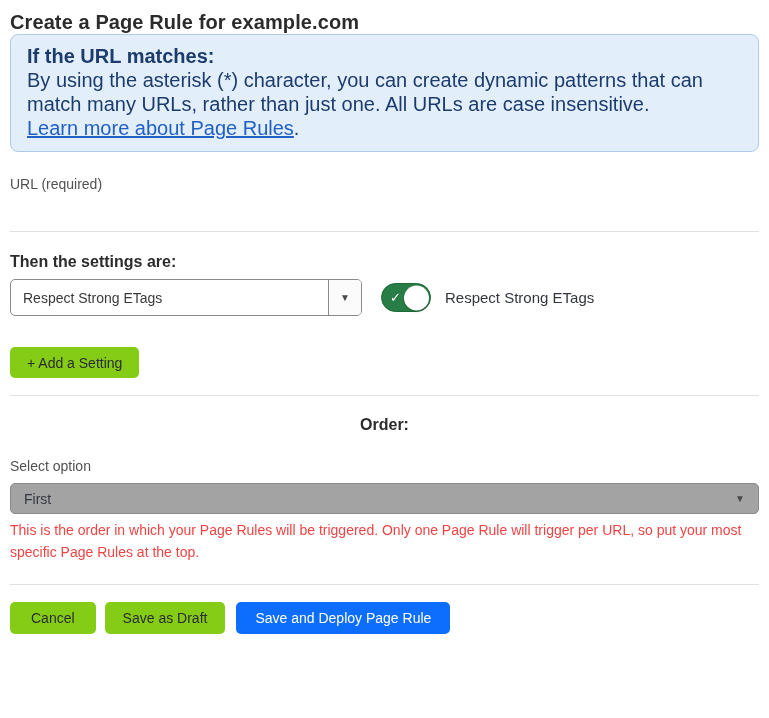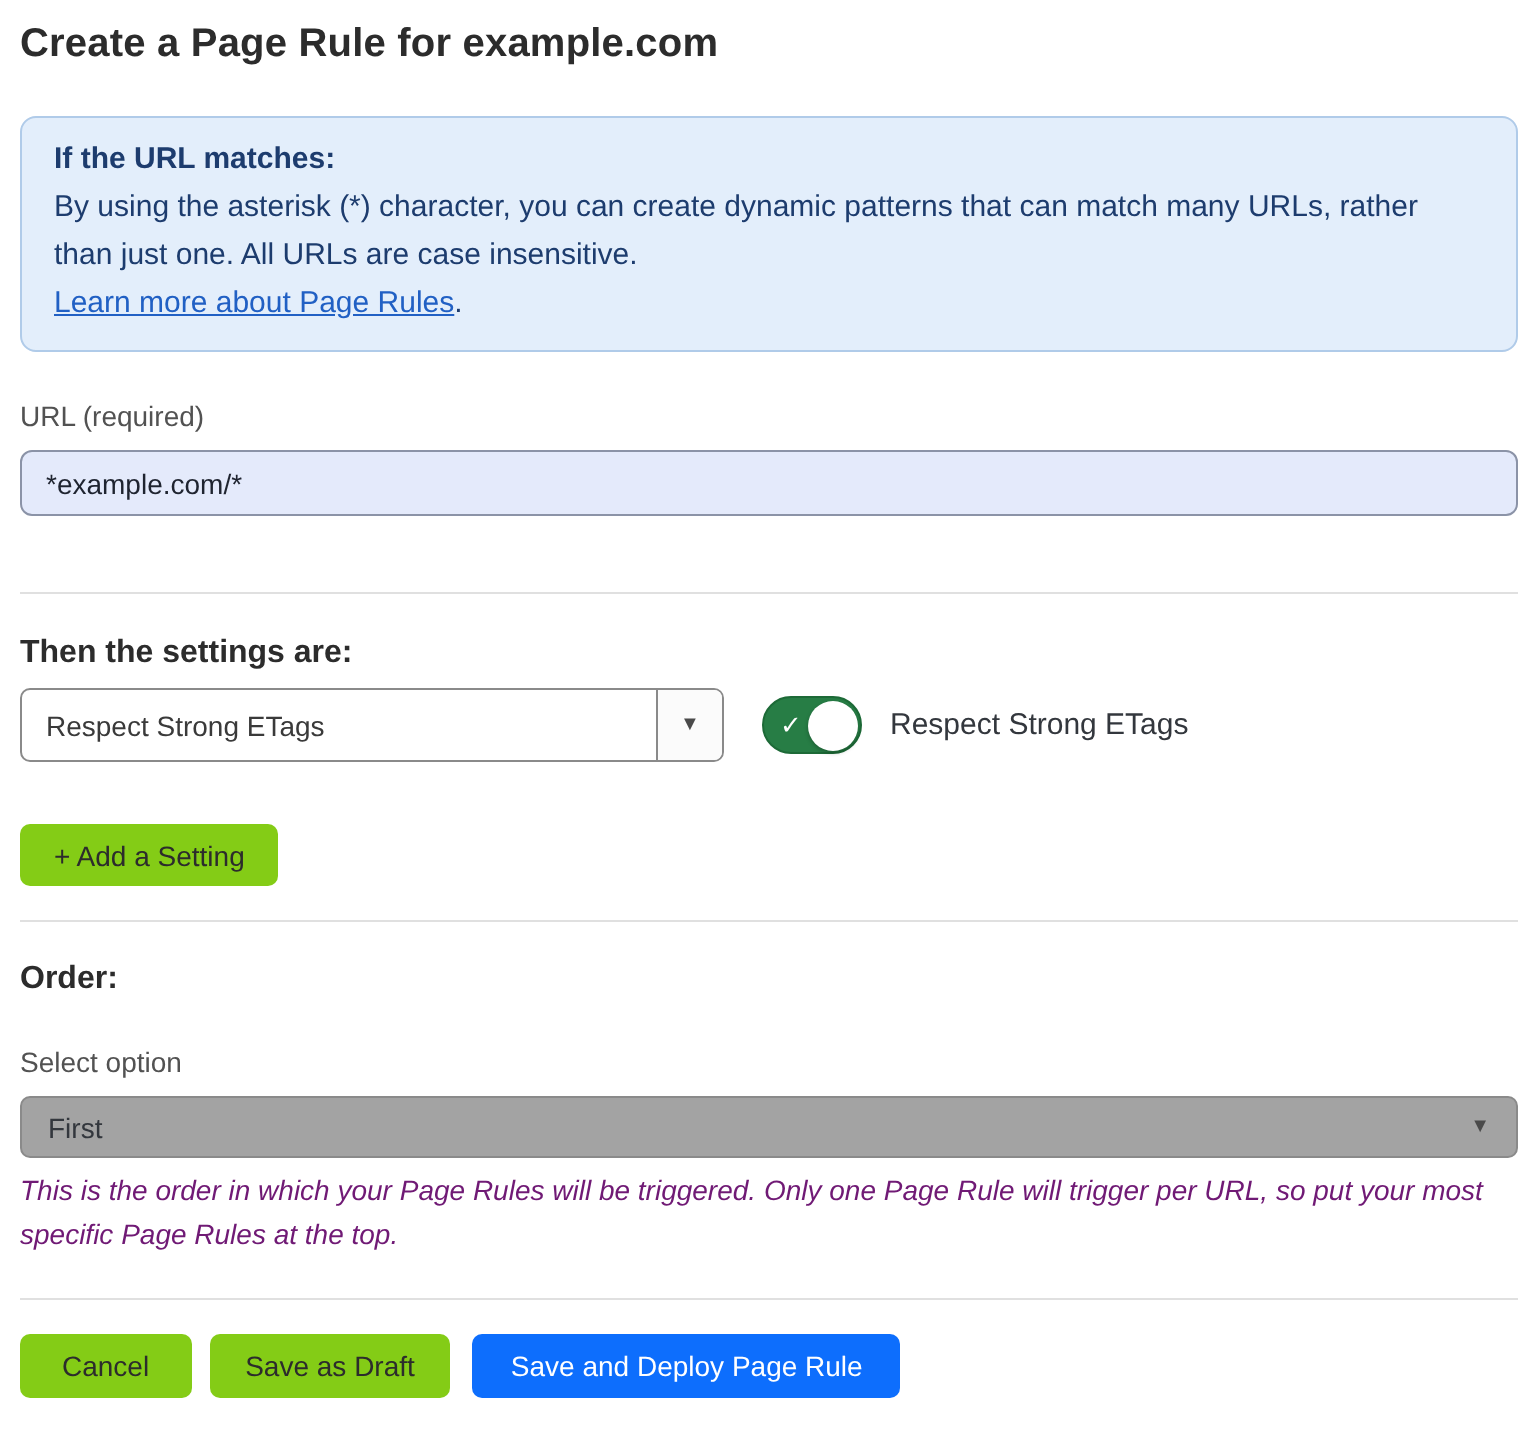--- a/index.html
+++ b/index.html
@@ -22,12 +22,12 @@
 
   
   .info-box {
-    margin-top: 24px;
+    margin-top: 0;
     background: #e3eefb;
     border: 1px solid #b0cbe9;
     border-radius: 8px;
     padding: 9px 16px 11px 16px;
-    font-size: 15px;
+    font-size: 20px;
     line-height: 24px;
     color: #1d3c6e;
   }

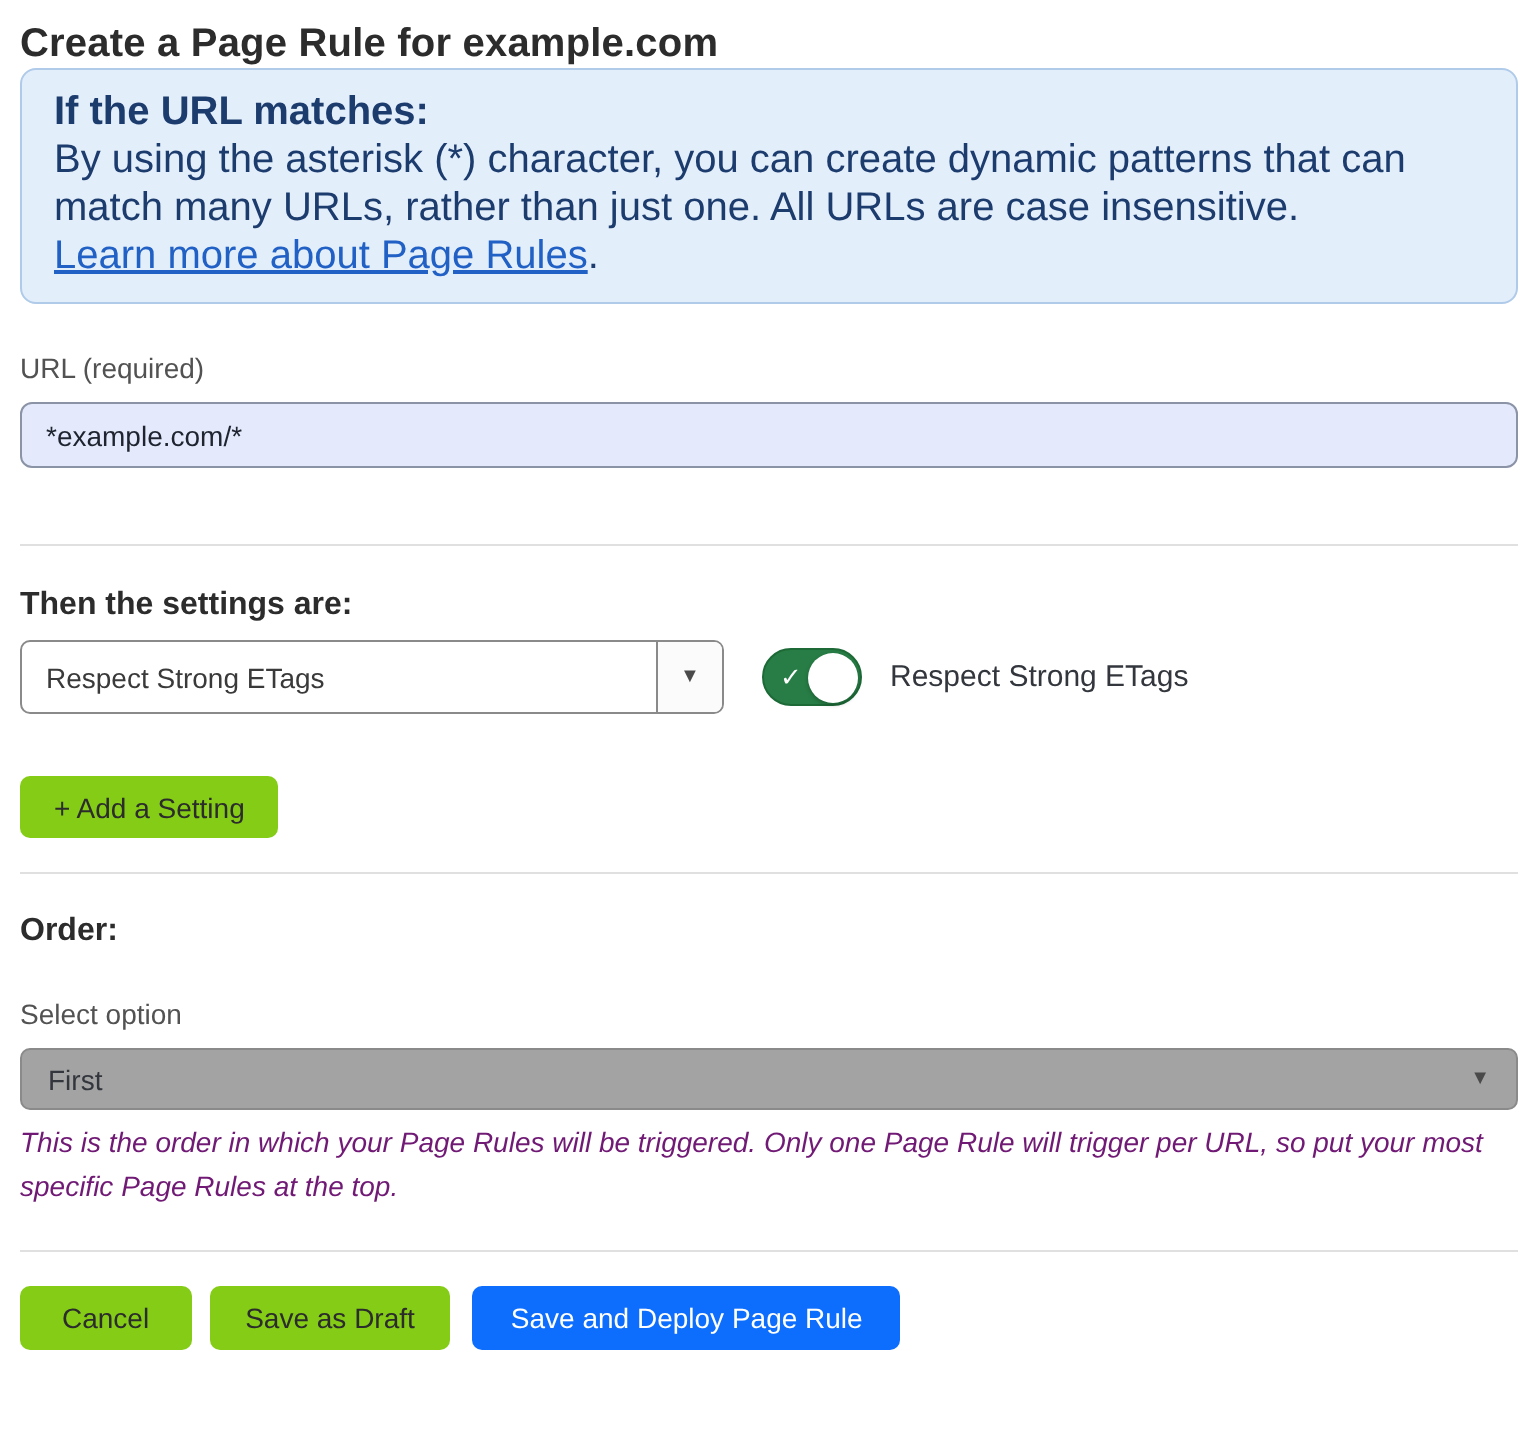--- a/index.html
+++ b/index.html
@@ -245,7 +245,6 @@
   </div>
 
   <div class="field-label url-label">URL (required)</div>
-  <input class="url-input" type="text" value="*example.com/*" style="">
 
   <hr class="divider divider-1">
 

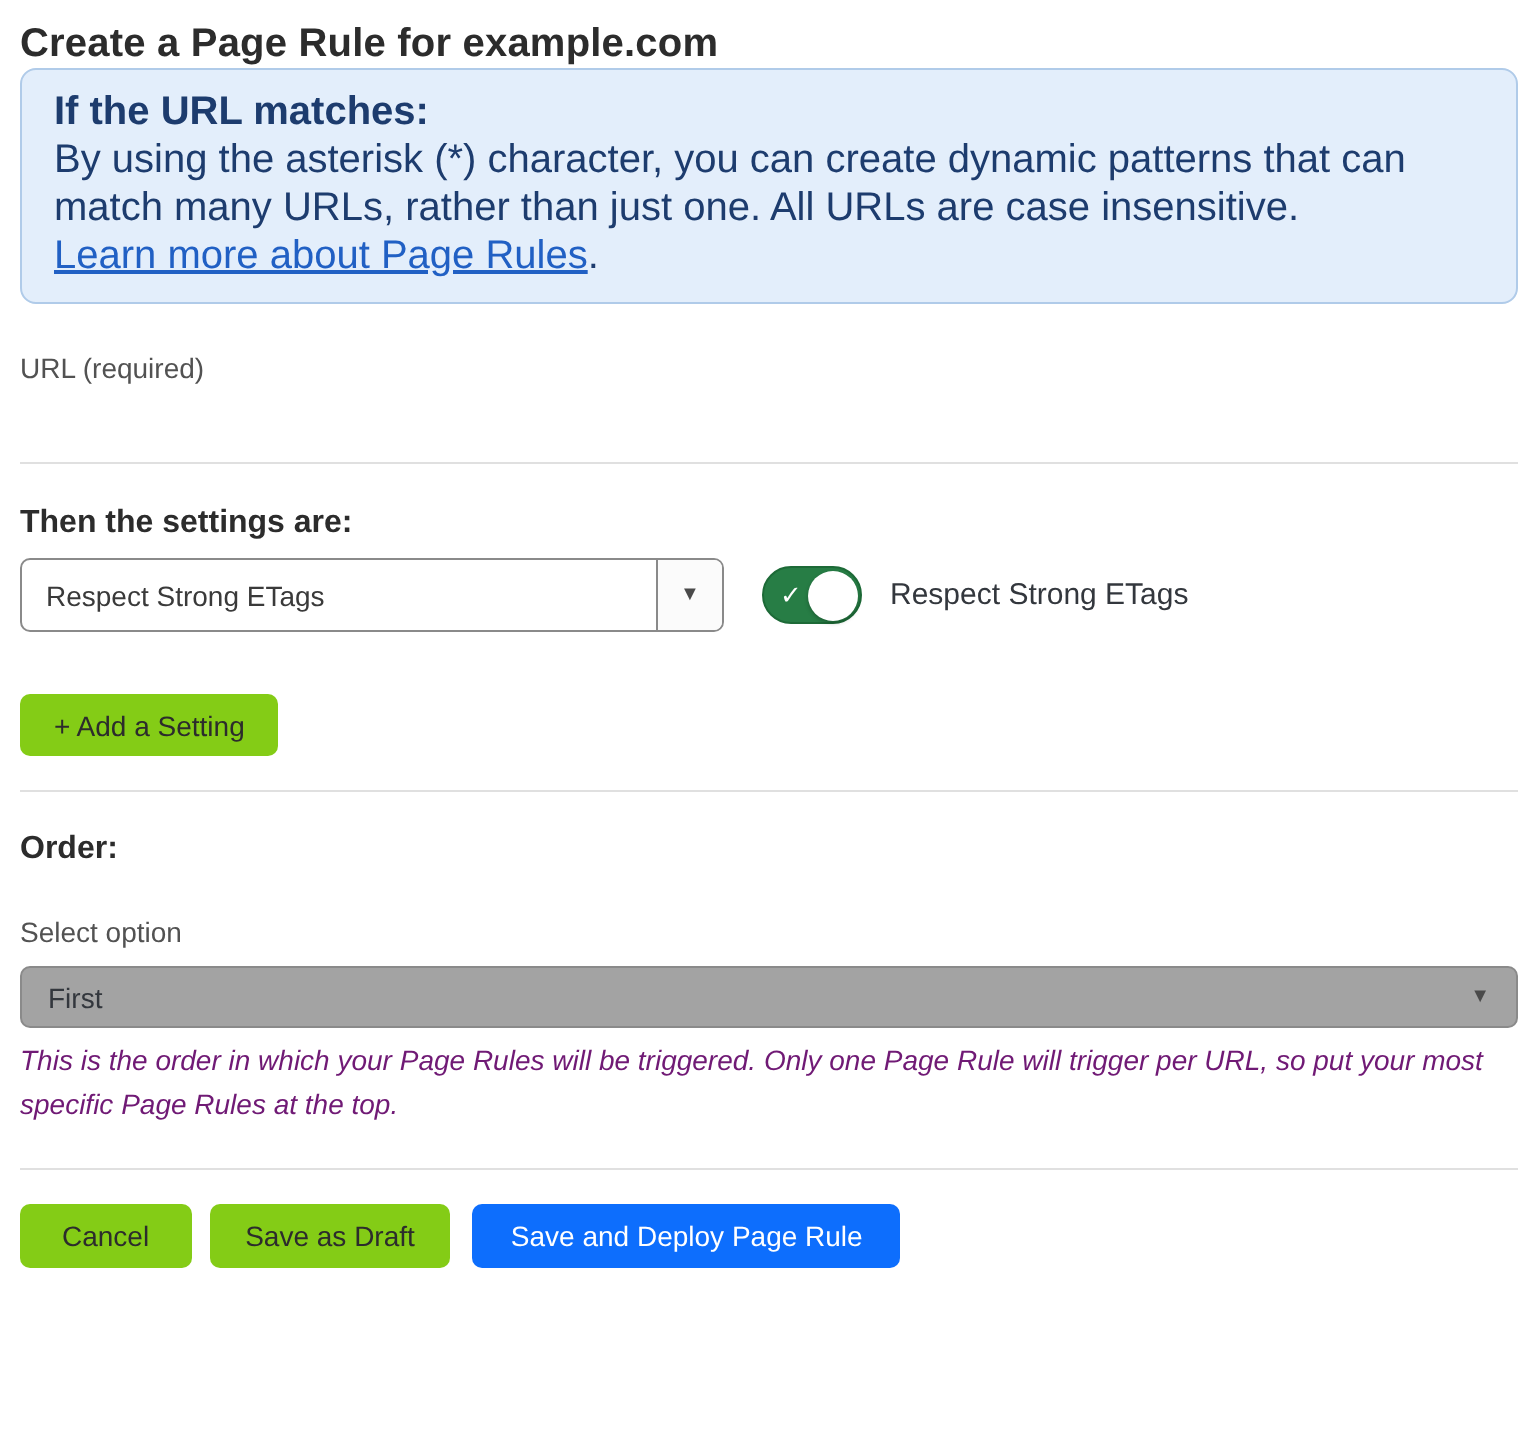--- a/index.html
+++ b/index.html
@@ -80,7 +80,7 @@
     color: #2c2c2c;
   }
   .settings-heading { margin-top: 20px; }
-  .order-heading { margin-top: 19px; }
+  .order-heading { margin-top: 19px; text-align: center; }
 
   .pick-label { margin-top: 24px; }
 

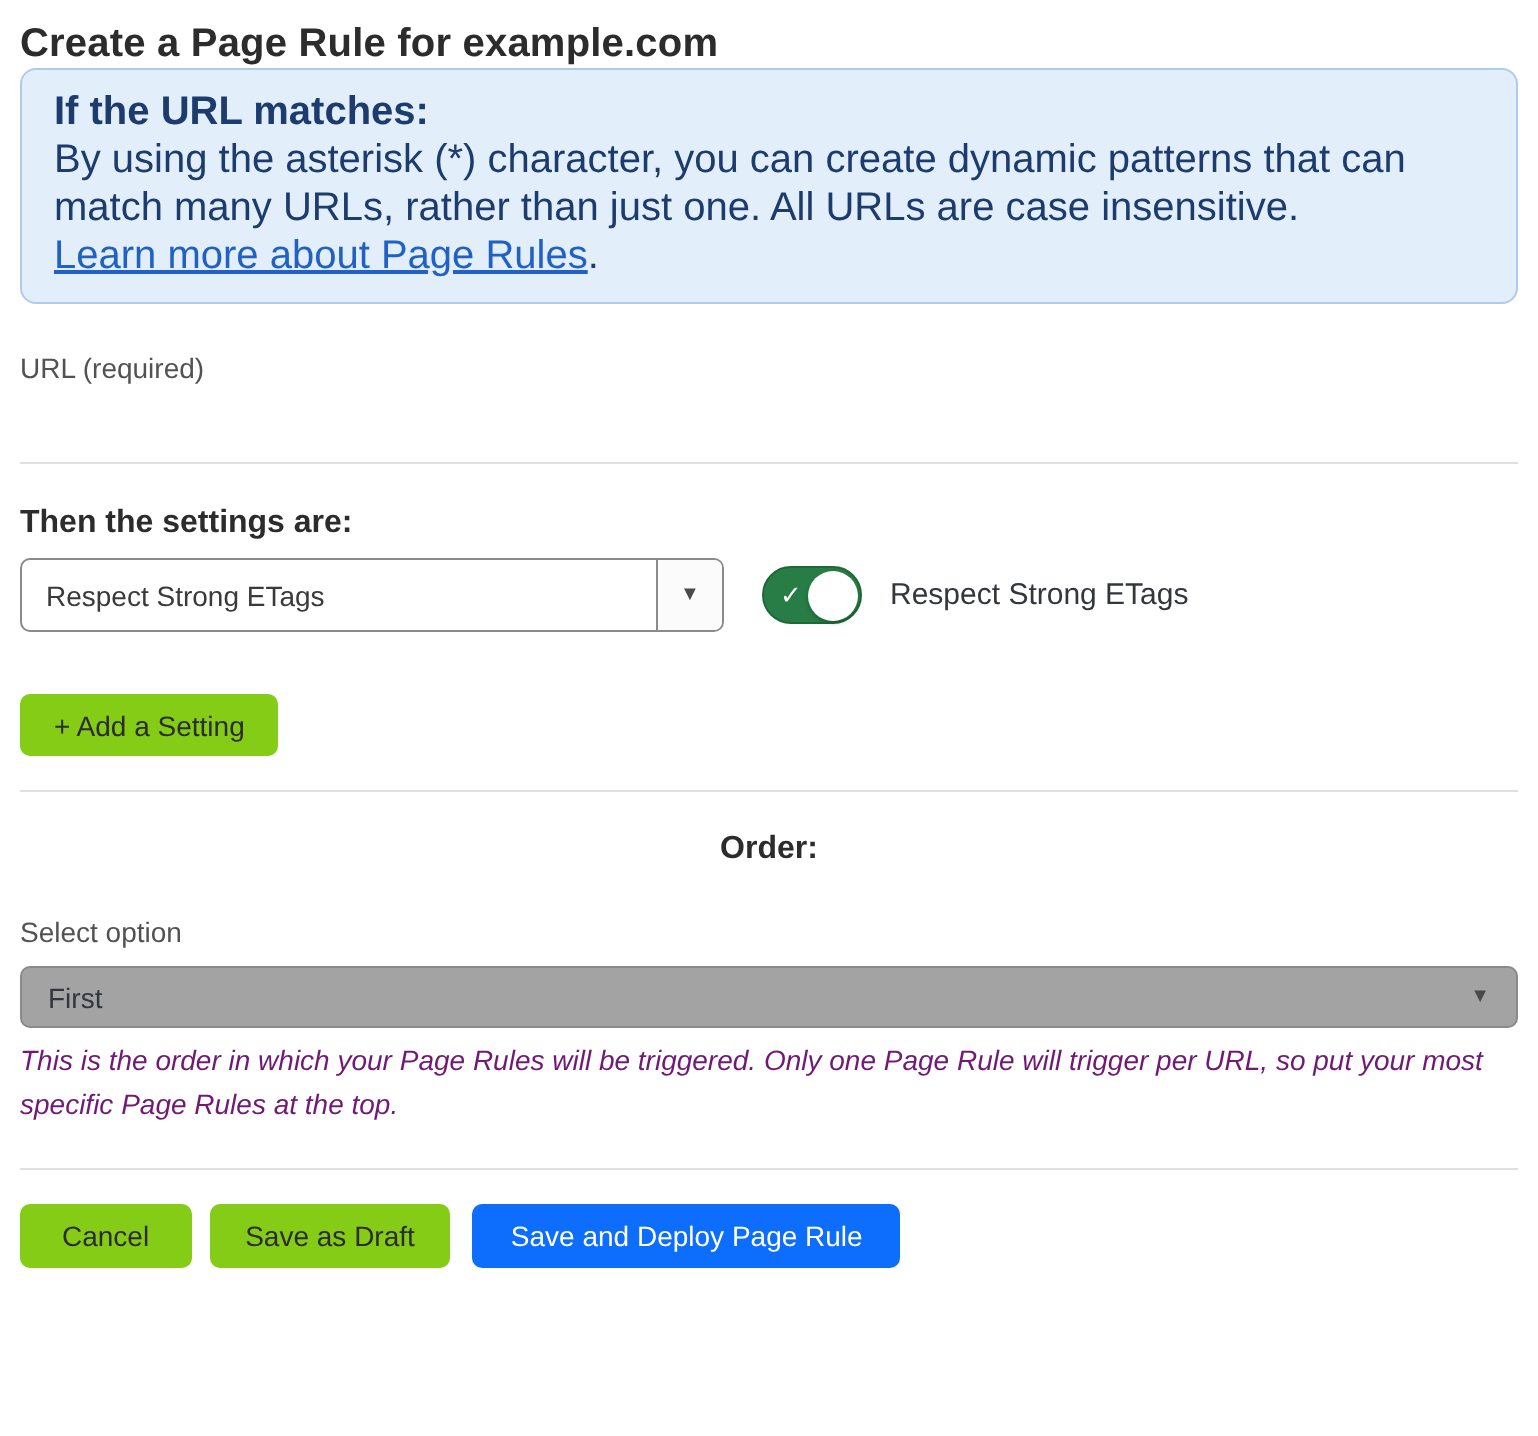--- a/index.html
+++ b/index.html
@@ -215,9 +215,8 @@
     margin-top: 5px;
     font-size: 14px;
     line-height: 22px;
-    color: #701a75;
+    color: #ef4444;
     max-width: 740px;
-    font-style: italic;
   }
 
   

